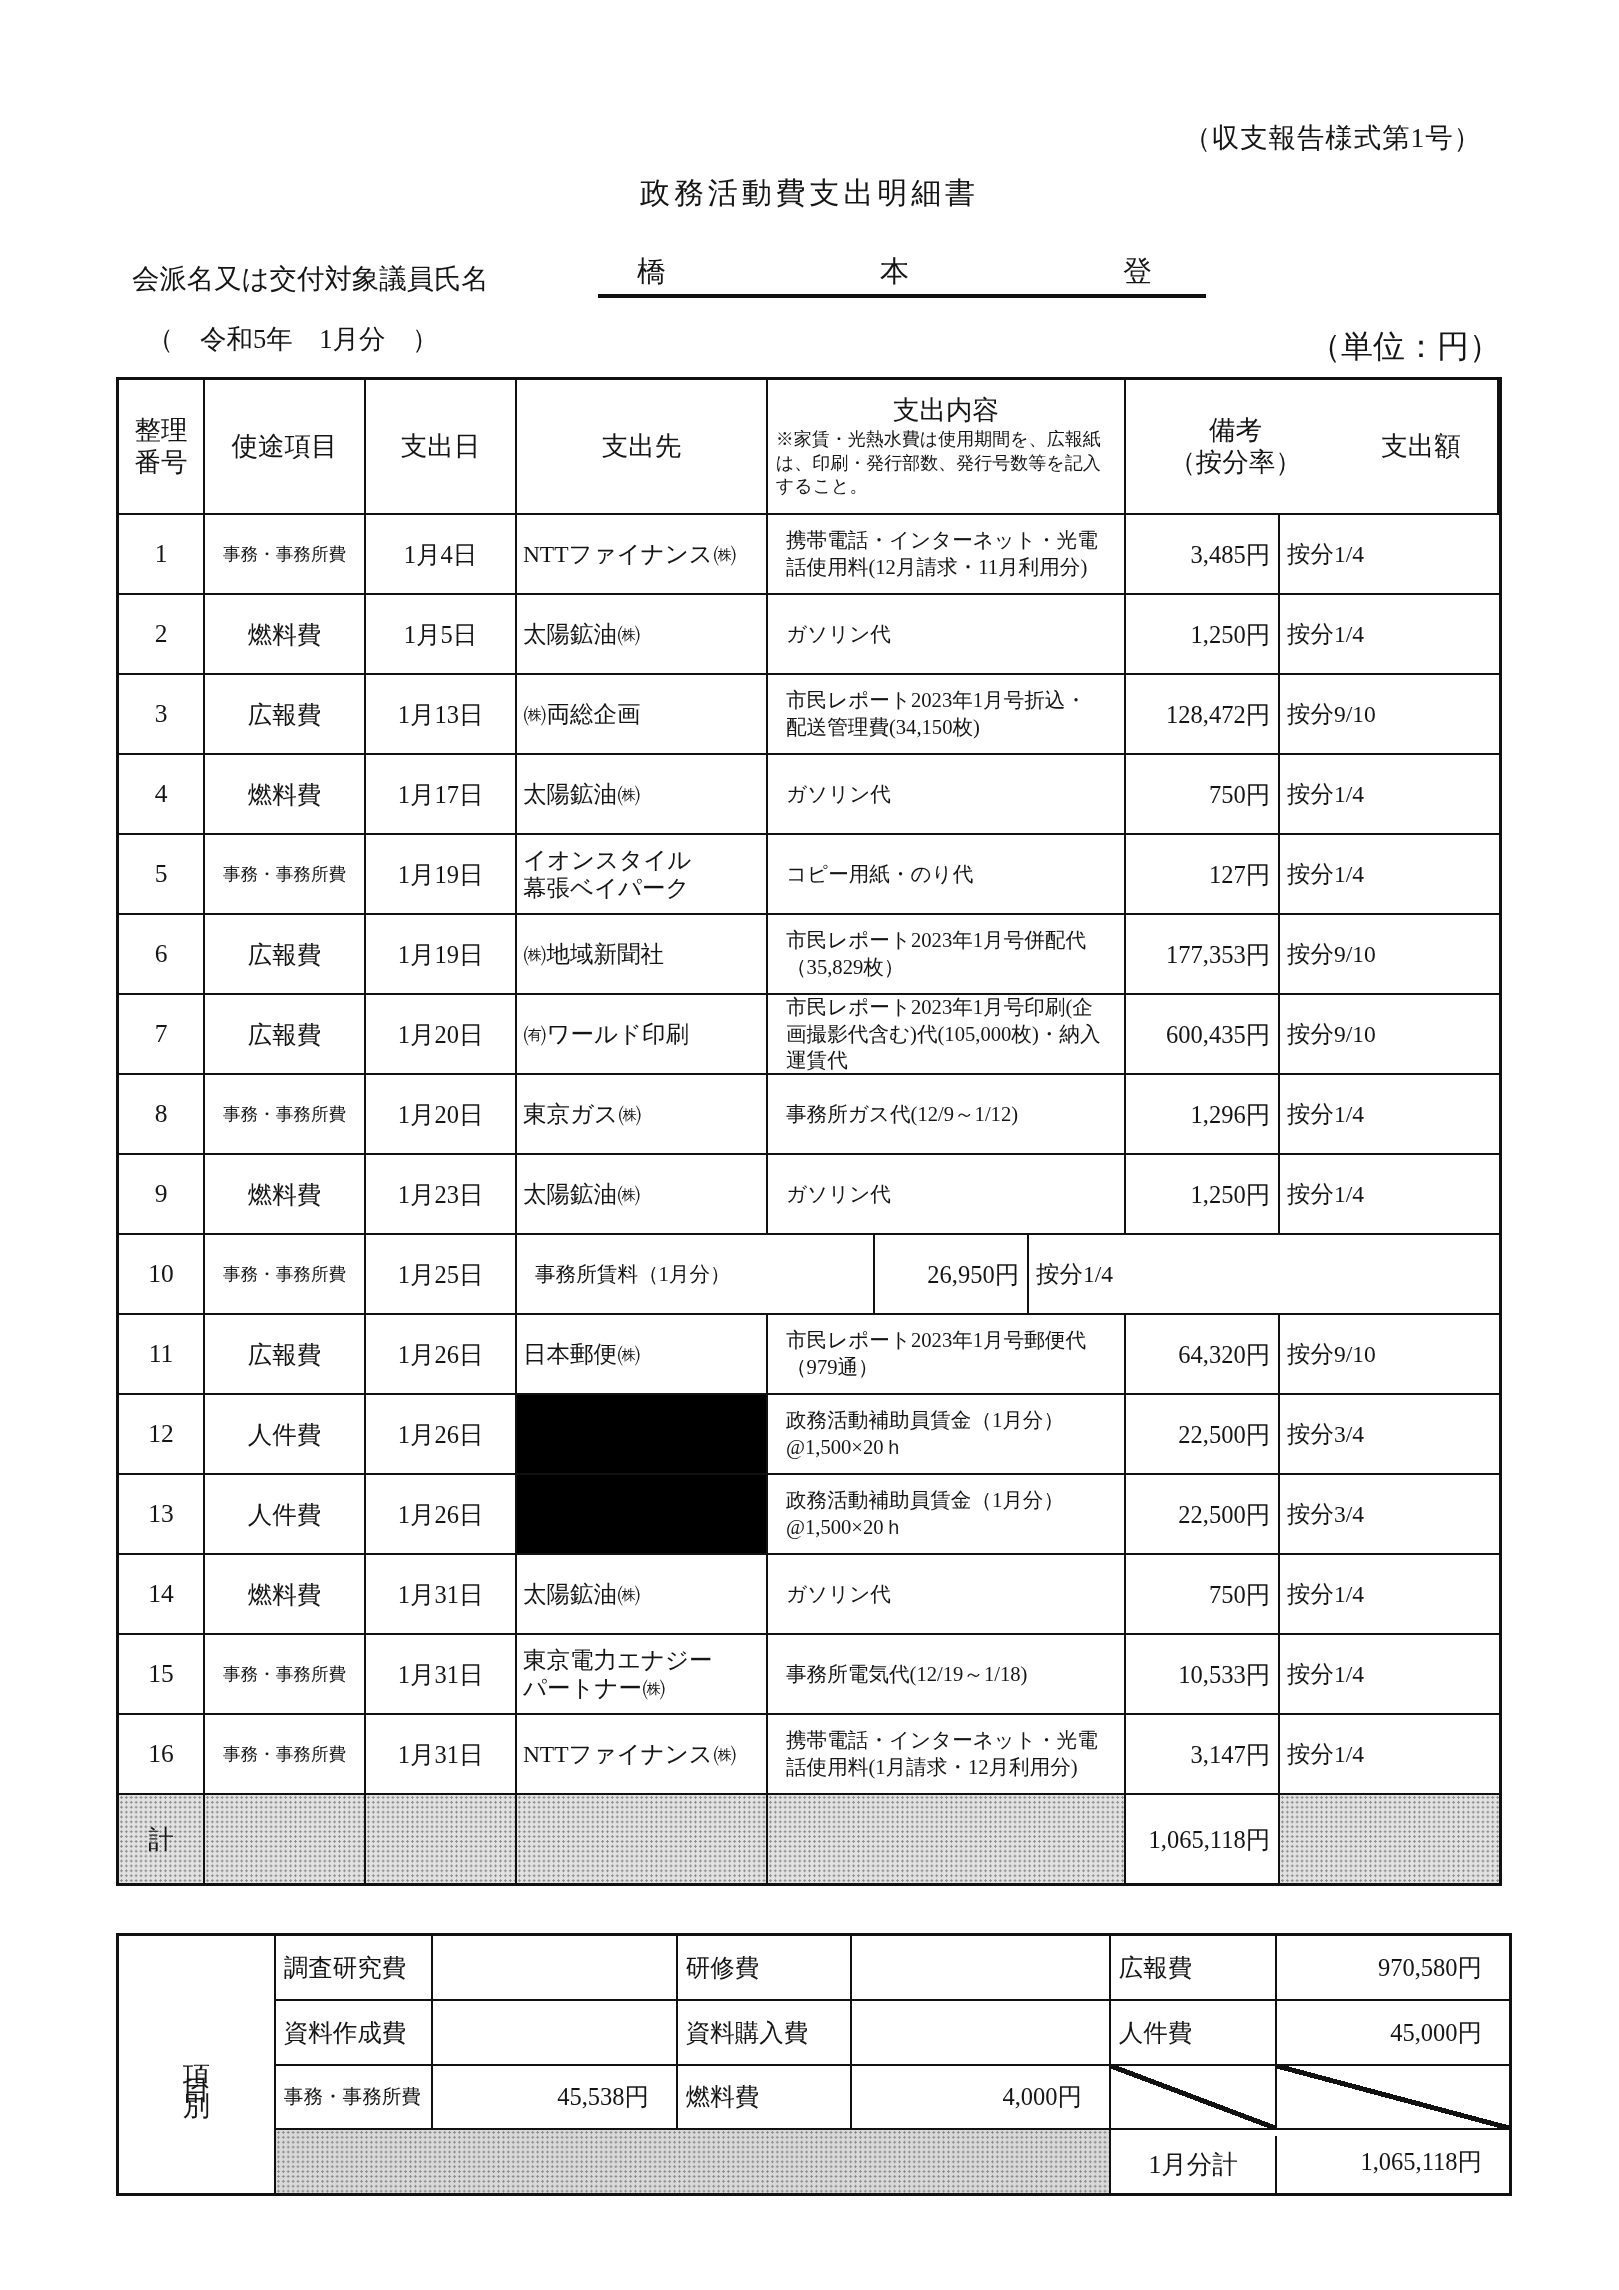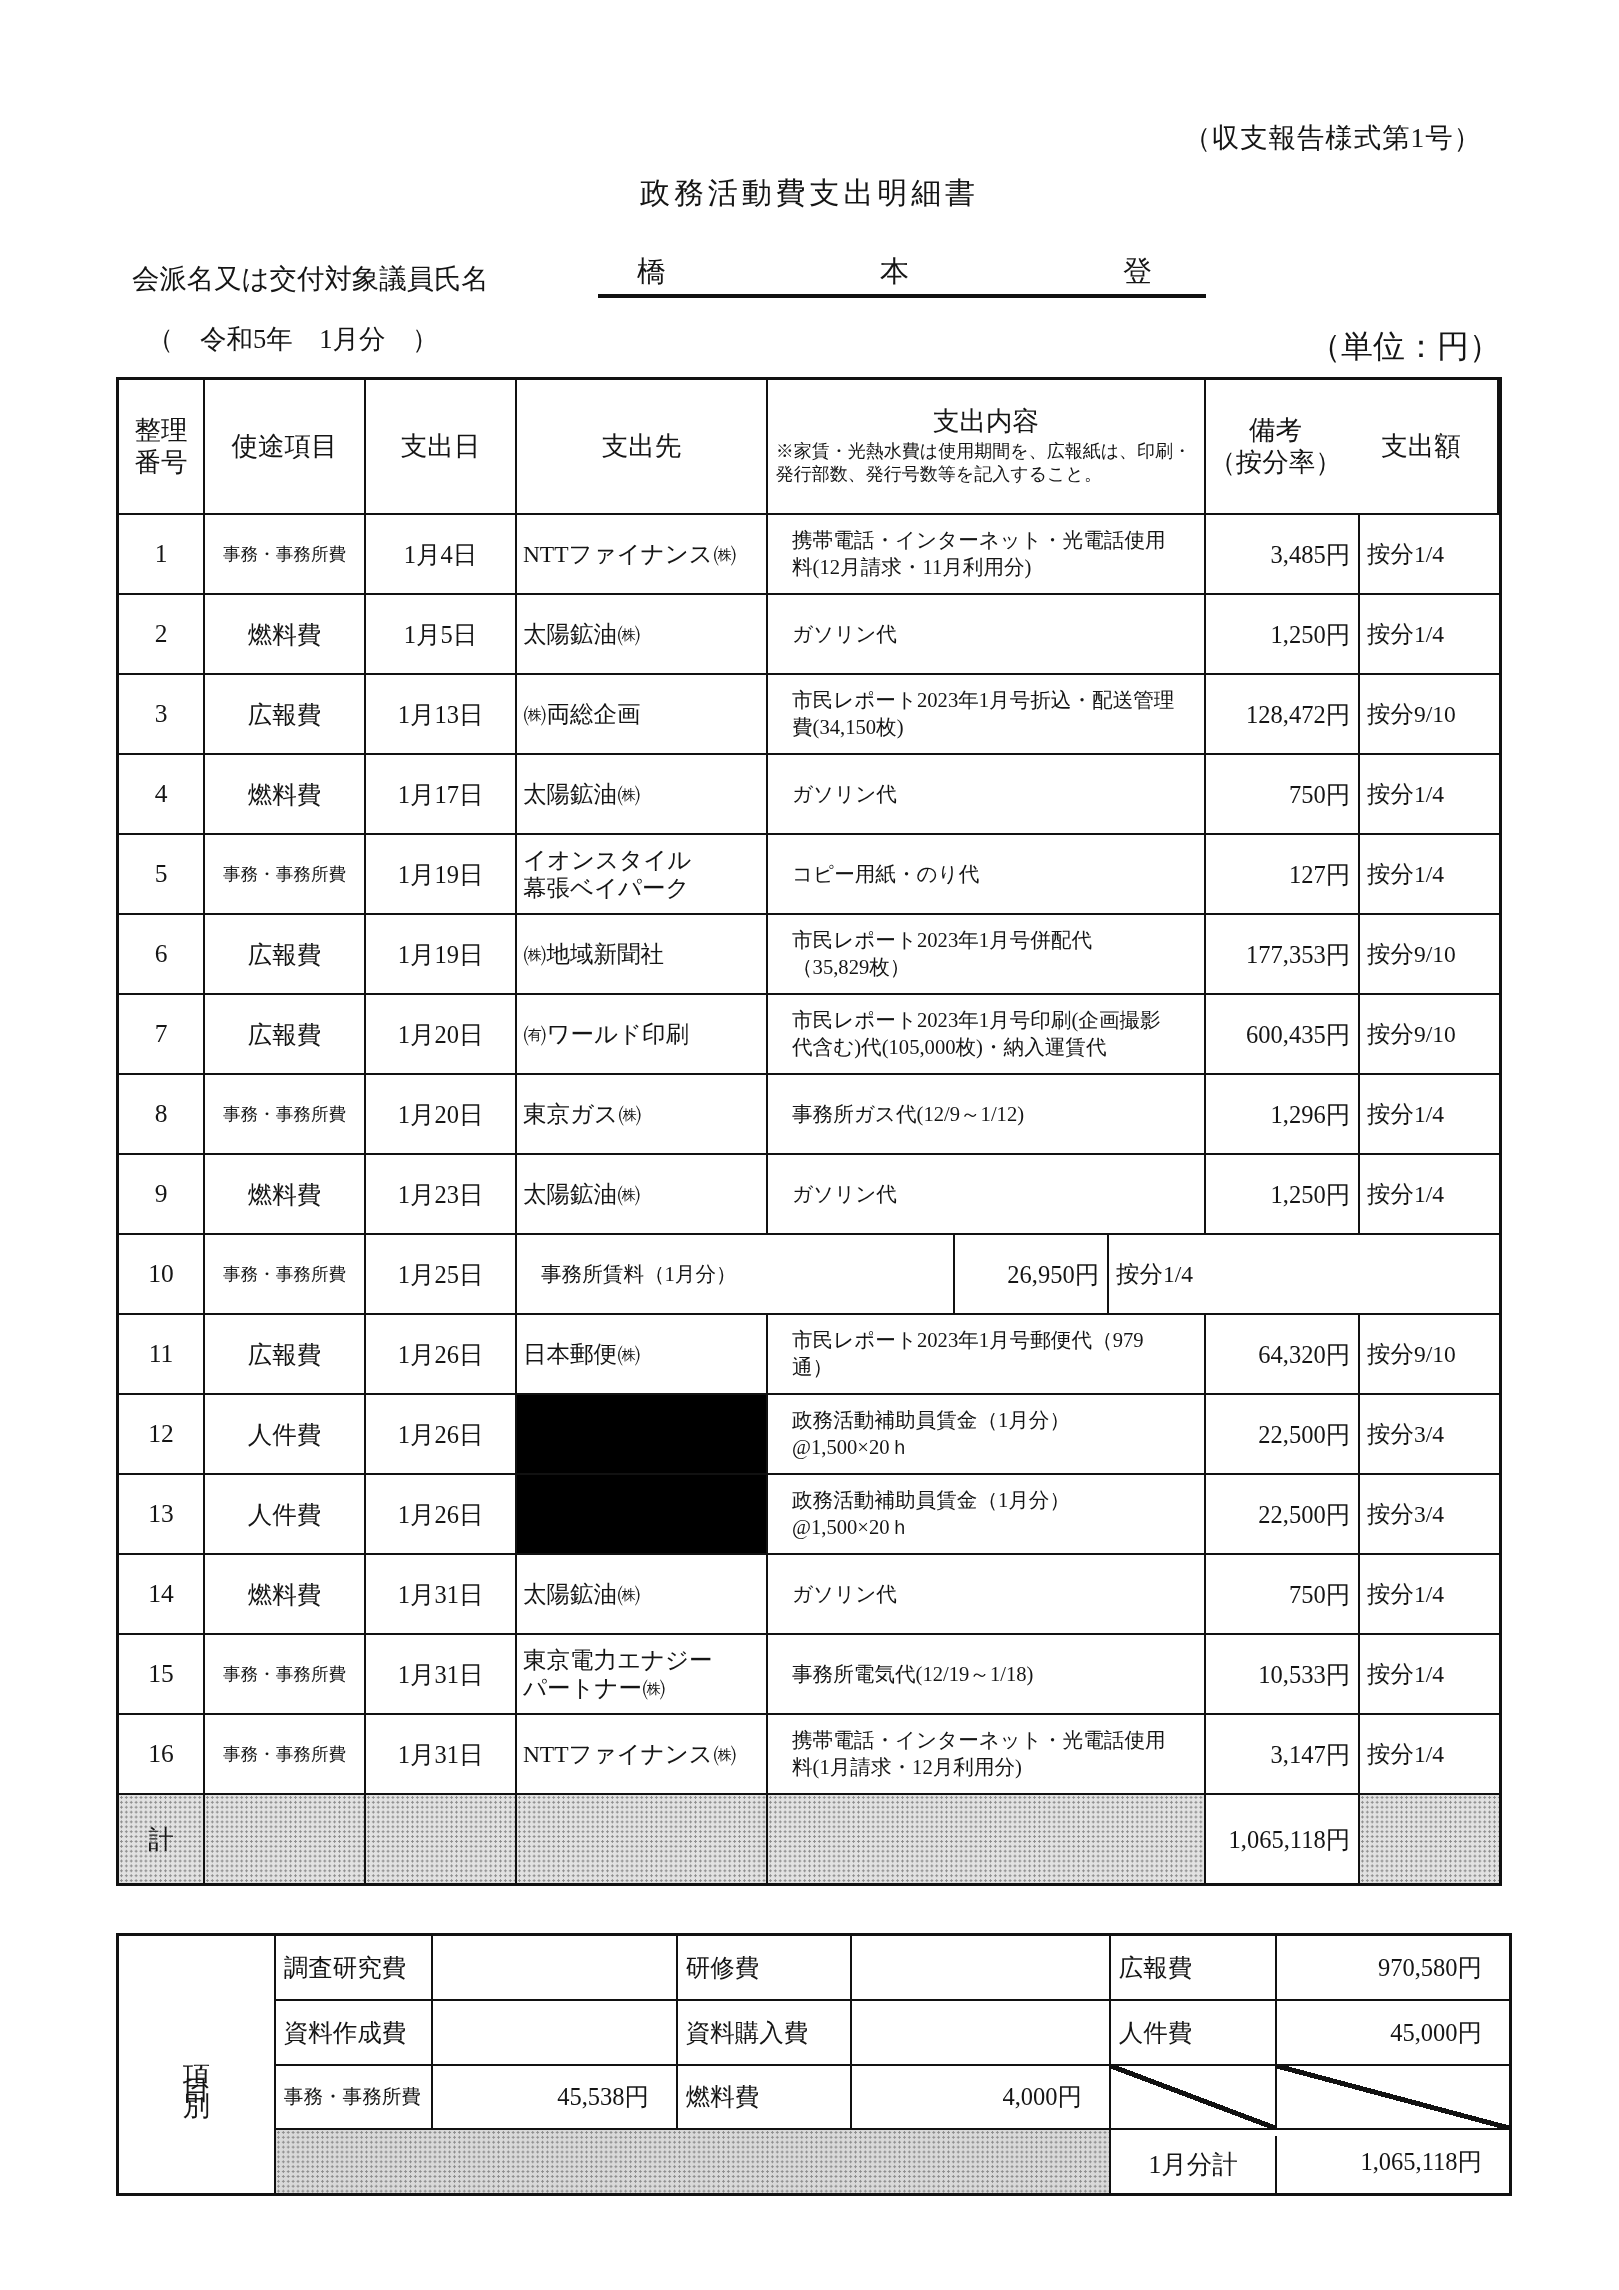--- a/index.html
+++ b/index.html
@@ -40,7 +40,7 @@
     overflow:hidden;
   }
   .w1{width:86px;}  .w2{width:161px;} .w3{width:151px;}
-  .w4{width:251px;} .w5{width:438px;} .w6{width:154px;}
+  .w4{width:251px;} .w5{width:358px;} .w6{width:154px;}
   .w7{flex:1;border-right:none;}
   .th{font-size:26.5px;text-align:center;white-space:pre-line;line-height:1.2;}
   .th.note-cell{flex-direction:column;align-items:stretch;justify-content:center;padding:3.9px 7.8px;}

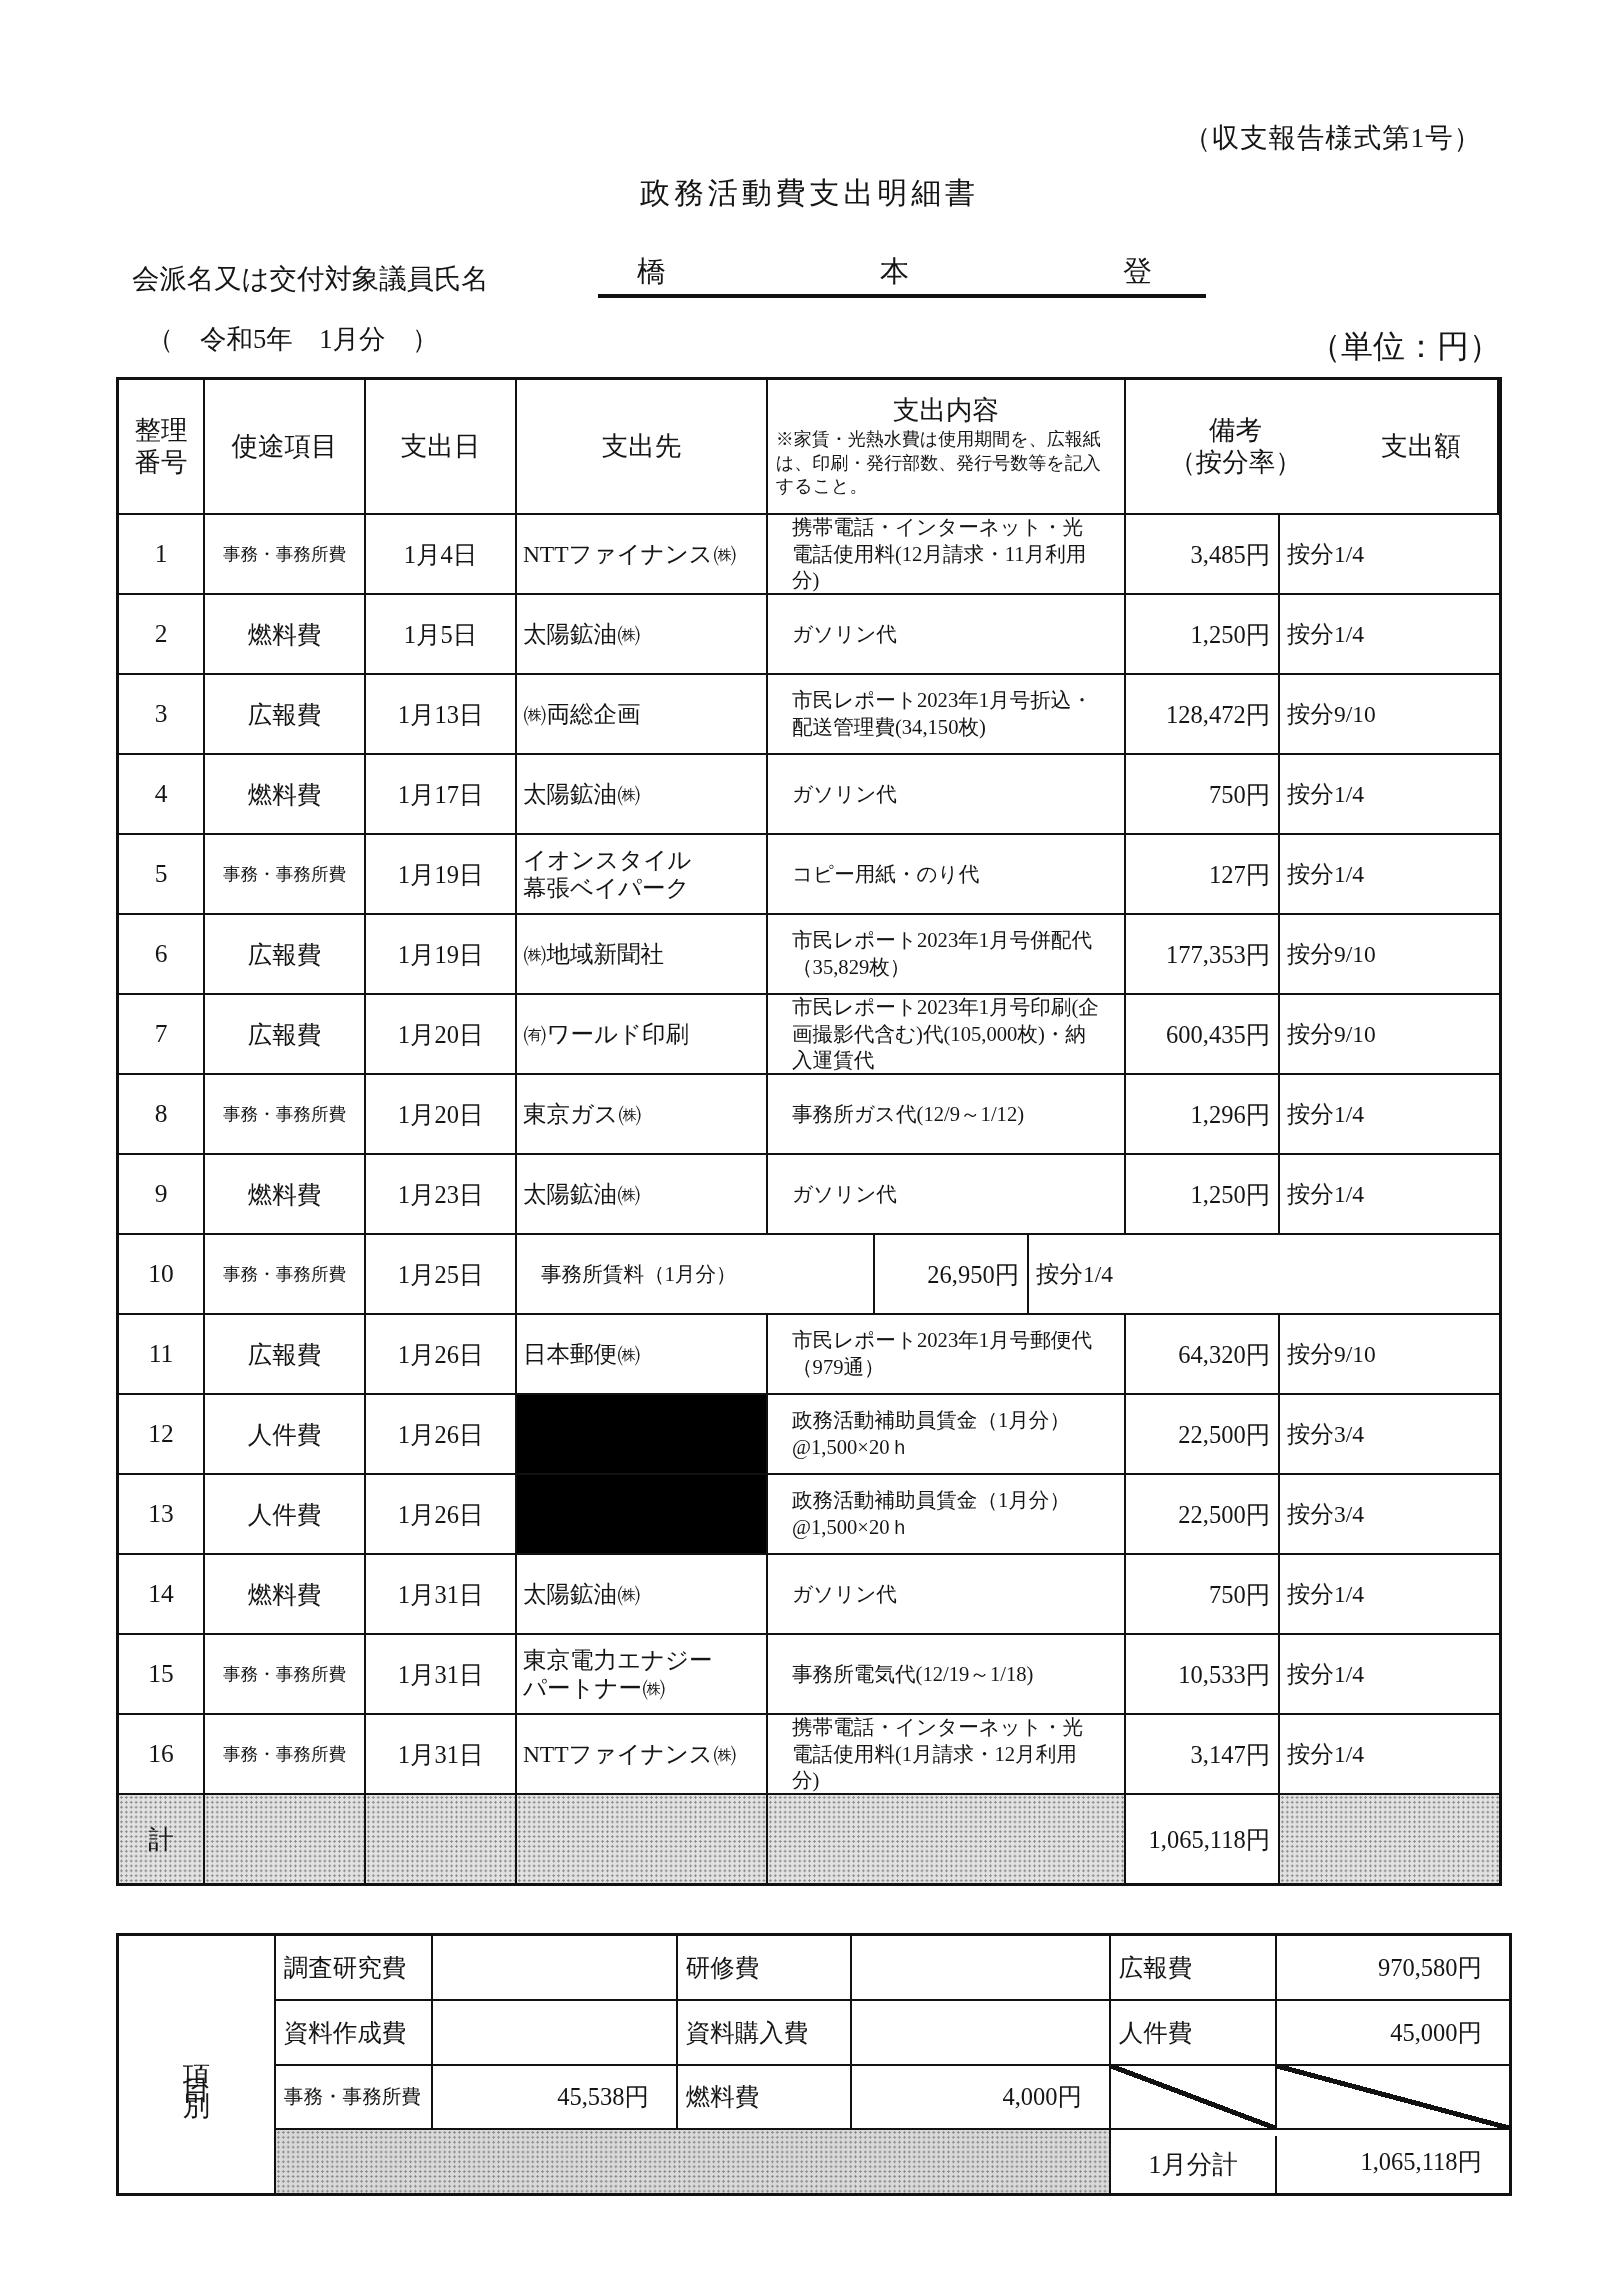--- a/index.html
+++ b/index.html
@@ -51,7 +51,7 @@
   .cat.sm{font-size:17.6px;}
   .date{font-size:24.5px;}
   .payee{justify-content:flex-start;text-align:left;padding:0 5.9px;font-size:23.5px;line-height:1.2;white-space:pre-line;}
-  .detail{justify-content:flex-start;text-align:left;padding:2px 24px;font-size:20.6px;line-height:1.3;white-space:pre-line;}
+  .detail{justify-content:flex-start;text-align:left;padding:2px 18px;font-size:20.6px;line-height:1.3;white-space:pre-line;}
   .amount{justify-content:flex-end;padding-right:7.8px;font-size:24.5px;}
   .remark{justify-content:flex-start;padding-left:7px;font-size:23.5px;}
   .hatch{

